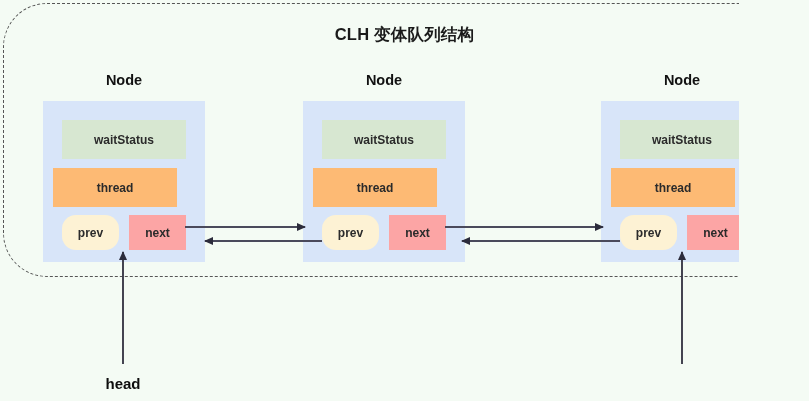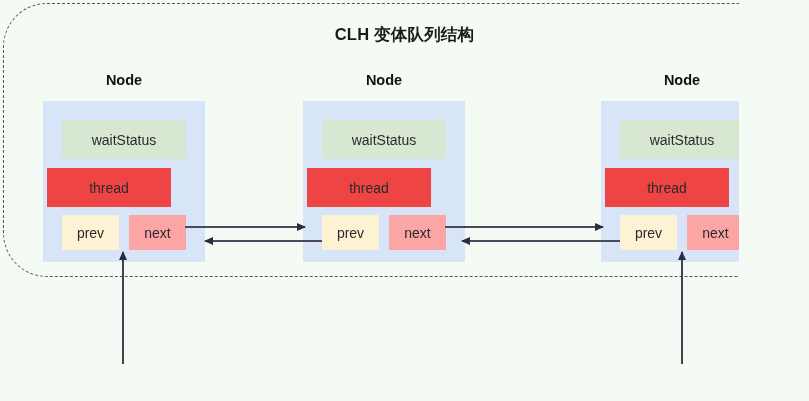--- a/index.html
+++ b/index.html
@@ -70,8 +70,9 @@
     display: flex;
     align-items: center;
     justify-content: center;
-    font-size: 14px;
+    font-size: 12px;
     color: #2b2b2b;
+    font-weight: bold;
   }
   .field-waitstatus {
     left: 19px;

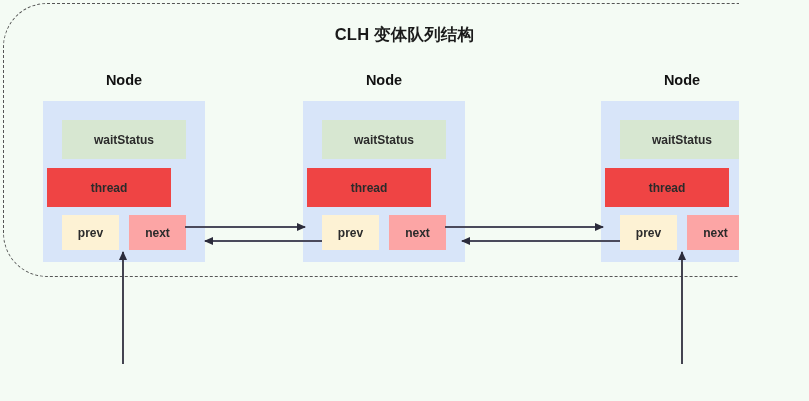--- a/index.html
+++ b/index.html
@@ -82,11 +82,11 @@
     background: #d7e7d1;
   }
   .field-thread {
-    left: 4px;
+    left: 10px;
     top: 67px;
     width: 124px;
     height: 39px;
-    background: #ef4444;
+    background: #fdba74;
   }
   .field-prev {
     left: 19px;

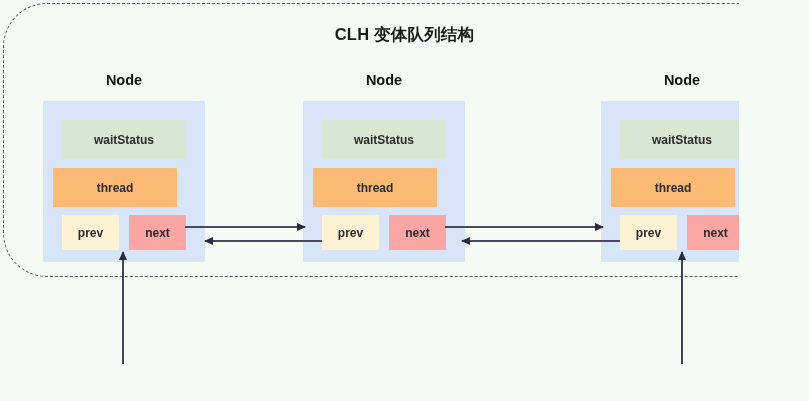--- a/index.html
+++ b/index.html
@@ -94,6 +94,7 @@
     width: 57px;
     height: 35px;
     background: #fdf2d4;
+    border-radius: 14px;
   }
   .field-next {
     left: 86px;

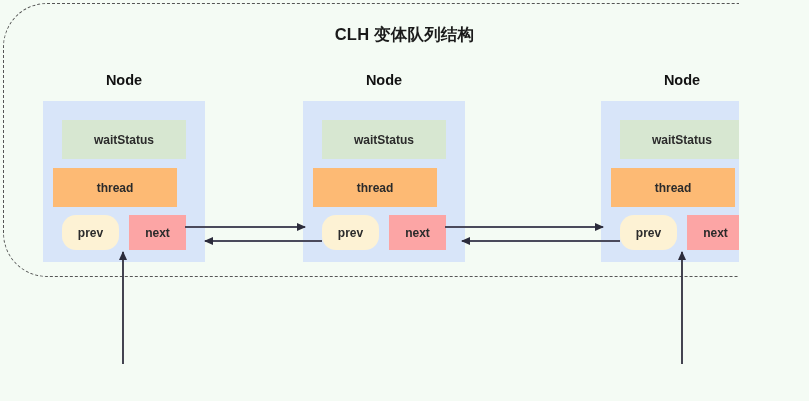--- a/index.html
+++ b/index.html
@@ -185,6 +185,7 @@
     <line x1="682" y1="364" x2="682" y2="252" stroke="#3a3a48" stroke-width="1.9" marker-end="url(#arrowhead)"></line>
   </svg>
 
+  <div class="pointer-label" id="label-head">head</div>
 
 </div>
 

